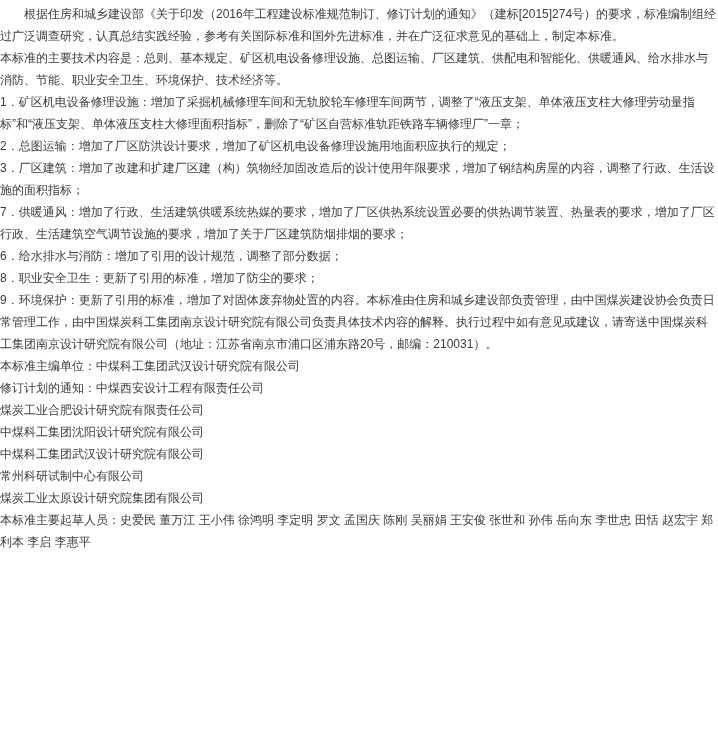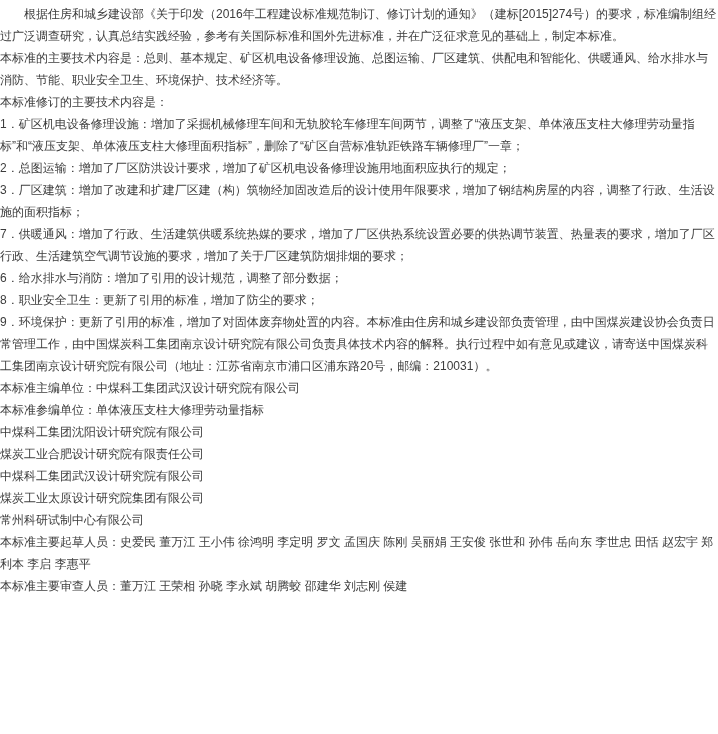--- a/index.html
+++ b/index.html
@@ -39,7 +39,6 @@
   <div class="doc-body" style="color: rgb(60, 60, 60);">
       <p class="para indent">根据住房和城乡建设部《关于印发（2016年工程建设标准规范制订、修订计划的通知》（建标[2015]274号）的要求，标准编制组经过广泛调查研究，认真总结实践经验，参考有关国际标准和国外先进标准，并在广泛征求意见的基础上，制定本标准。</p>
       <p class="para">本标准的主要技术内容是：总则、基本规定、矿区机电设备修理设施、总图运输、厂区建筑、供配电和智能化、供暖通风、给水排水与消防、节能、职业安全卫生、环境保护、技术经济等。</p>
-      <p class="para">本标准修订的主要技术内容是：</p>
       <p class="para">1．矿区机电设备修理设施：增加了采掘机械修理车间和无轨胶轮车修理车间两节，调整了“液压支架、单体液压支柱大修理劳动量指标”和“液压支架、单体液压支柱大修理面积指标”，删除了“矿区自营标准轨距铁路车辆修理厂”一章；</p>
       <p class="para">2．总图运输：增加了厂区防洪设计要求，增加了矿区机电设备修理设施用地面积应执行的规定；</p>
       <p class="para">3．厂区建筑：增加了改建和扩建厂区建（构）筑物经加固改造后的设计使用年限要求，增加了钢结构房屋的内容，调整了行政、生活设施的面积指标；</p>

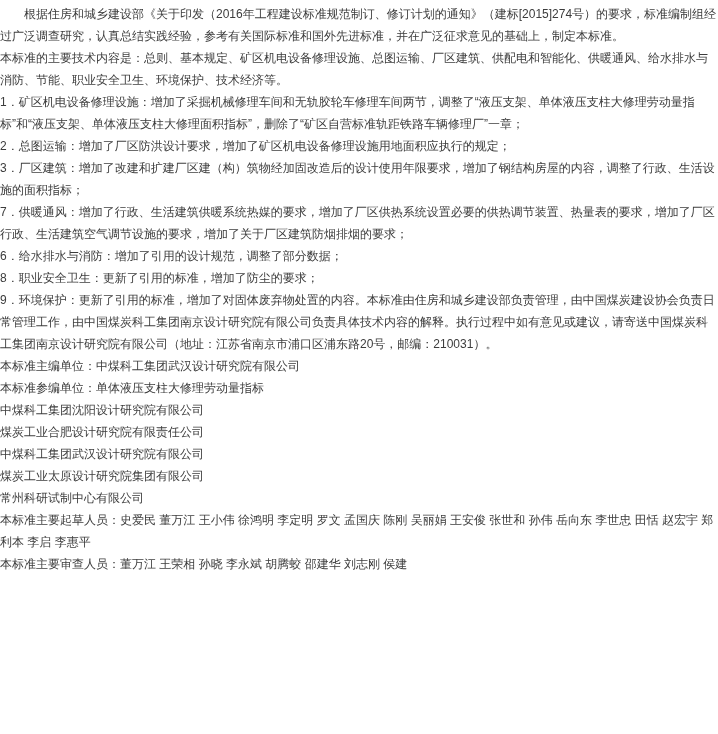--- a/index.html
+++ b/index.html
@@ -47,7 +47,7 @@
       <p class="para">8．职业安全卫生：更新了引用的标准，增加了防尘的要求；</p>
       <p class="para">9．环境保护：更新了引用的标准，增加了对固体废弃物处置的内容。本标准由住房和城乡建设部负责管理，由中国煤炭建设协会负责日常管理工作，由中国煤炭科工集团南京设计研究院有限公司负责具体技术内容的解释。执行过程中如有意见或建议，请寄送中国煤炭科工集团南京设计研究院有限公司（地址：江苏省南京市浦口区浦东路20号，邮编：210031）。</p>
       <p class="para">本标准主编单位：中煤科工集团武汉设计研究院有限公司</p>
-      <p class="para">本标准参编单位：单体液压支柱大修理劳动量指标</p>
+      <p class="para">修订计划的通知：中煤西安设计工程有限责任公司</p>
       <p class="para">中煤科工集团沈阳设计研究院有限公司</p>
       <p class="para">煤炭工业合肥设计研究院有限责任公司</p>
       <p class="para">中煤科工集团武汉设计研究院有限公司</p>

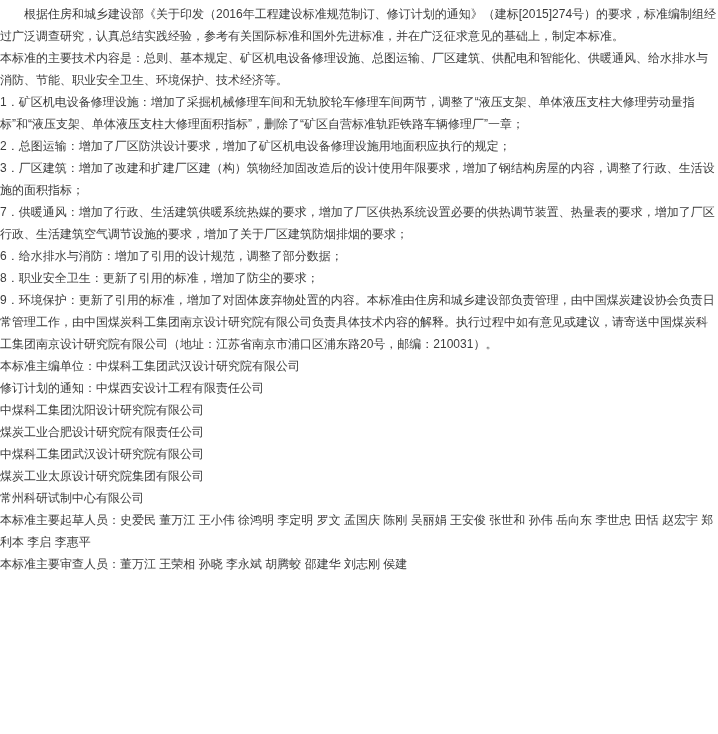--- a/index.html
+++ b/index.html
@@ -48,8 +48,8 @@
       <p class="para">9．环境保护：更新了引用的标准，增加了对固体废弃物处置的内容。本标准由住房和城乡建设部负责管理，由中国煤炭建设协会负责日常管理工作，由中国煤炭科工集团南京设计研究院有限公司负责具体技术内容的解释。执行过程中如有意见或建议，请寄送中国煤炭科工集团南京设计研究院有限公司（地址：江苏省南京市浦口区浦东路20号，邮编：210031）。</p>
       <p class="para">本标准主编单位：中煤科工集团武汉设计研究院有限公司</p>
       <p class="para">修订计划的通知：中煤西安设计工程有限责任公司</p>
+      <p class="para">煤炭工业合肥设计研究院有限责任公司</p>
       <p class="para">中煤科工集团沈阳设计研究院有限公司</p>
-      <p class="para">煤炭工业合肥设计研究院有限责任公司</p>
       <p class="para">中煤科工集团武汉设计研究院有限公司</p>
       <p class="para">煤炭工业太原设计研究院集团有限公司</p>
       <p class="para">常州科研试制中心有限公司</p>

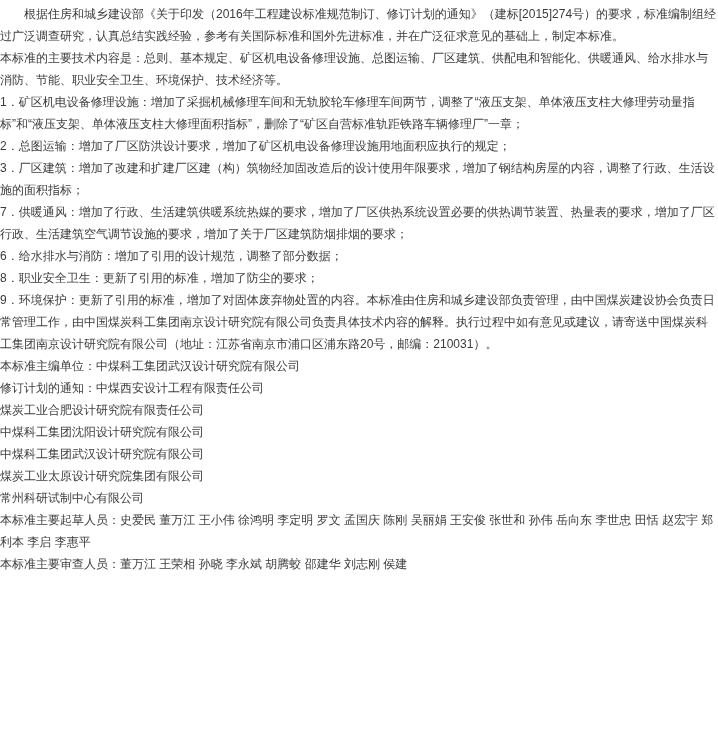--- a/index.html
+++ b/index.html
@@ -51,8 +51,8 @@
       <p class="para">煤炭工业合肥设计研究院有限责任公司</p>
       <p class="para">中煤科工集团沈阳设计研究院有限公司</p>
       <p class="para">中煤科工集团武汉设计研究院有限公司</p>
+      <p class="para">常州科研试制中心有限公司</p>
       <p class="para">煤炭工业太原设计研究院集团有限公司</p>
-      <p class="para">常州科研试制中心有限公司</p>
       <p class="para">本标准主要起草人员：史爱民 董万江 王小伟 徐鸿明 李定明 罗文 孟国庆 陈刚 吴丽娟 王安俊 张世和 孙伟 岳向东 李世忠 田恬 赵宏宇 郑利本 李启 李惠平</p>
       <p class="para">本标准主要审查人员：董万江 王荣相 孙晓 李永斌 胡腾蛟 邵建华 刘志刚 侯建</p>
     </div>

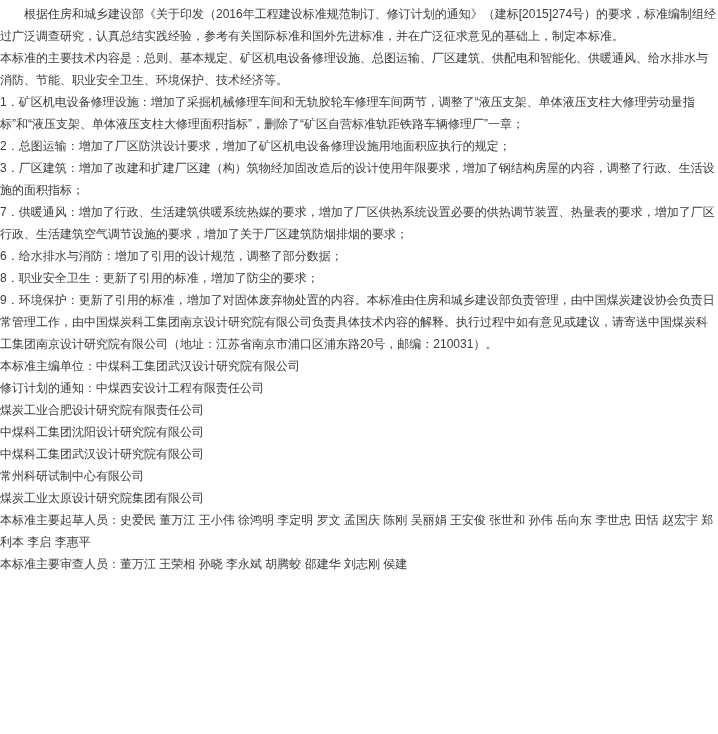--- a/index.html
+++ b/index.html
@@ -54,7 +54,6 @@
       <p class="para">常州科研试制中心有限公司</p>
       <p class="para">煤炭工业太原设计研究院集团有限公司</p>
       <p class="para">本标准主要起草人员：史爱民 董万江 王小伟 徐鸿明 李定明 罗文 孟国庆 陈刚 吴丽娟 王安俊 张世和 孙伟 岳向东 李世忠 田恬 赵宏宇 郑利本 李启 李惠平</p>
-      <p class="para">本标准主要审查人员：董万江 王荣相 孙晓 李永斌 胡腾蛟 邵建华 刘志刚 侯建</p>
     </div>
 </div>
 

